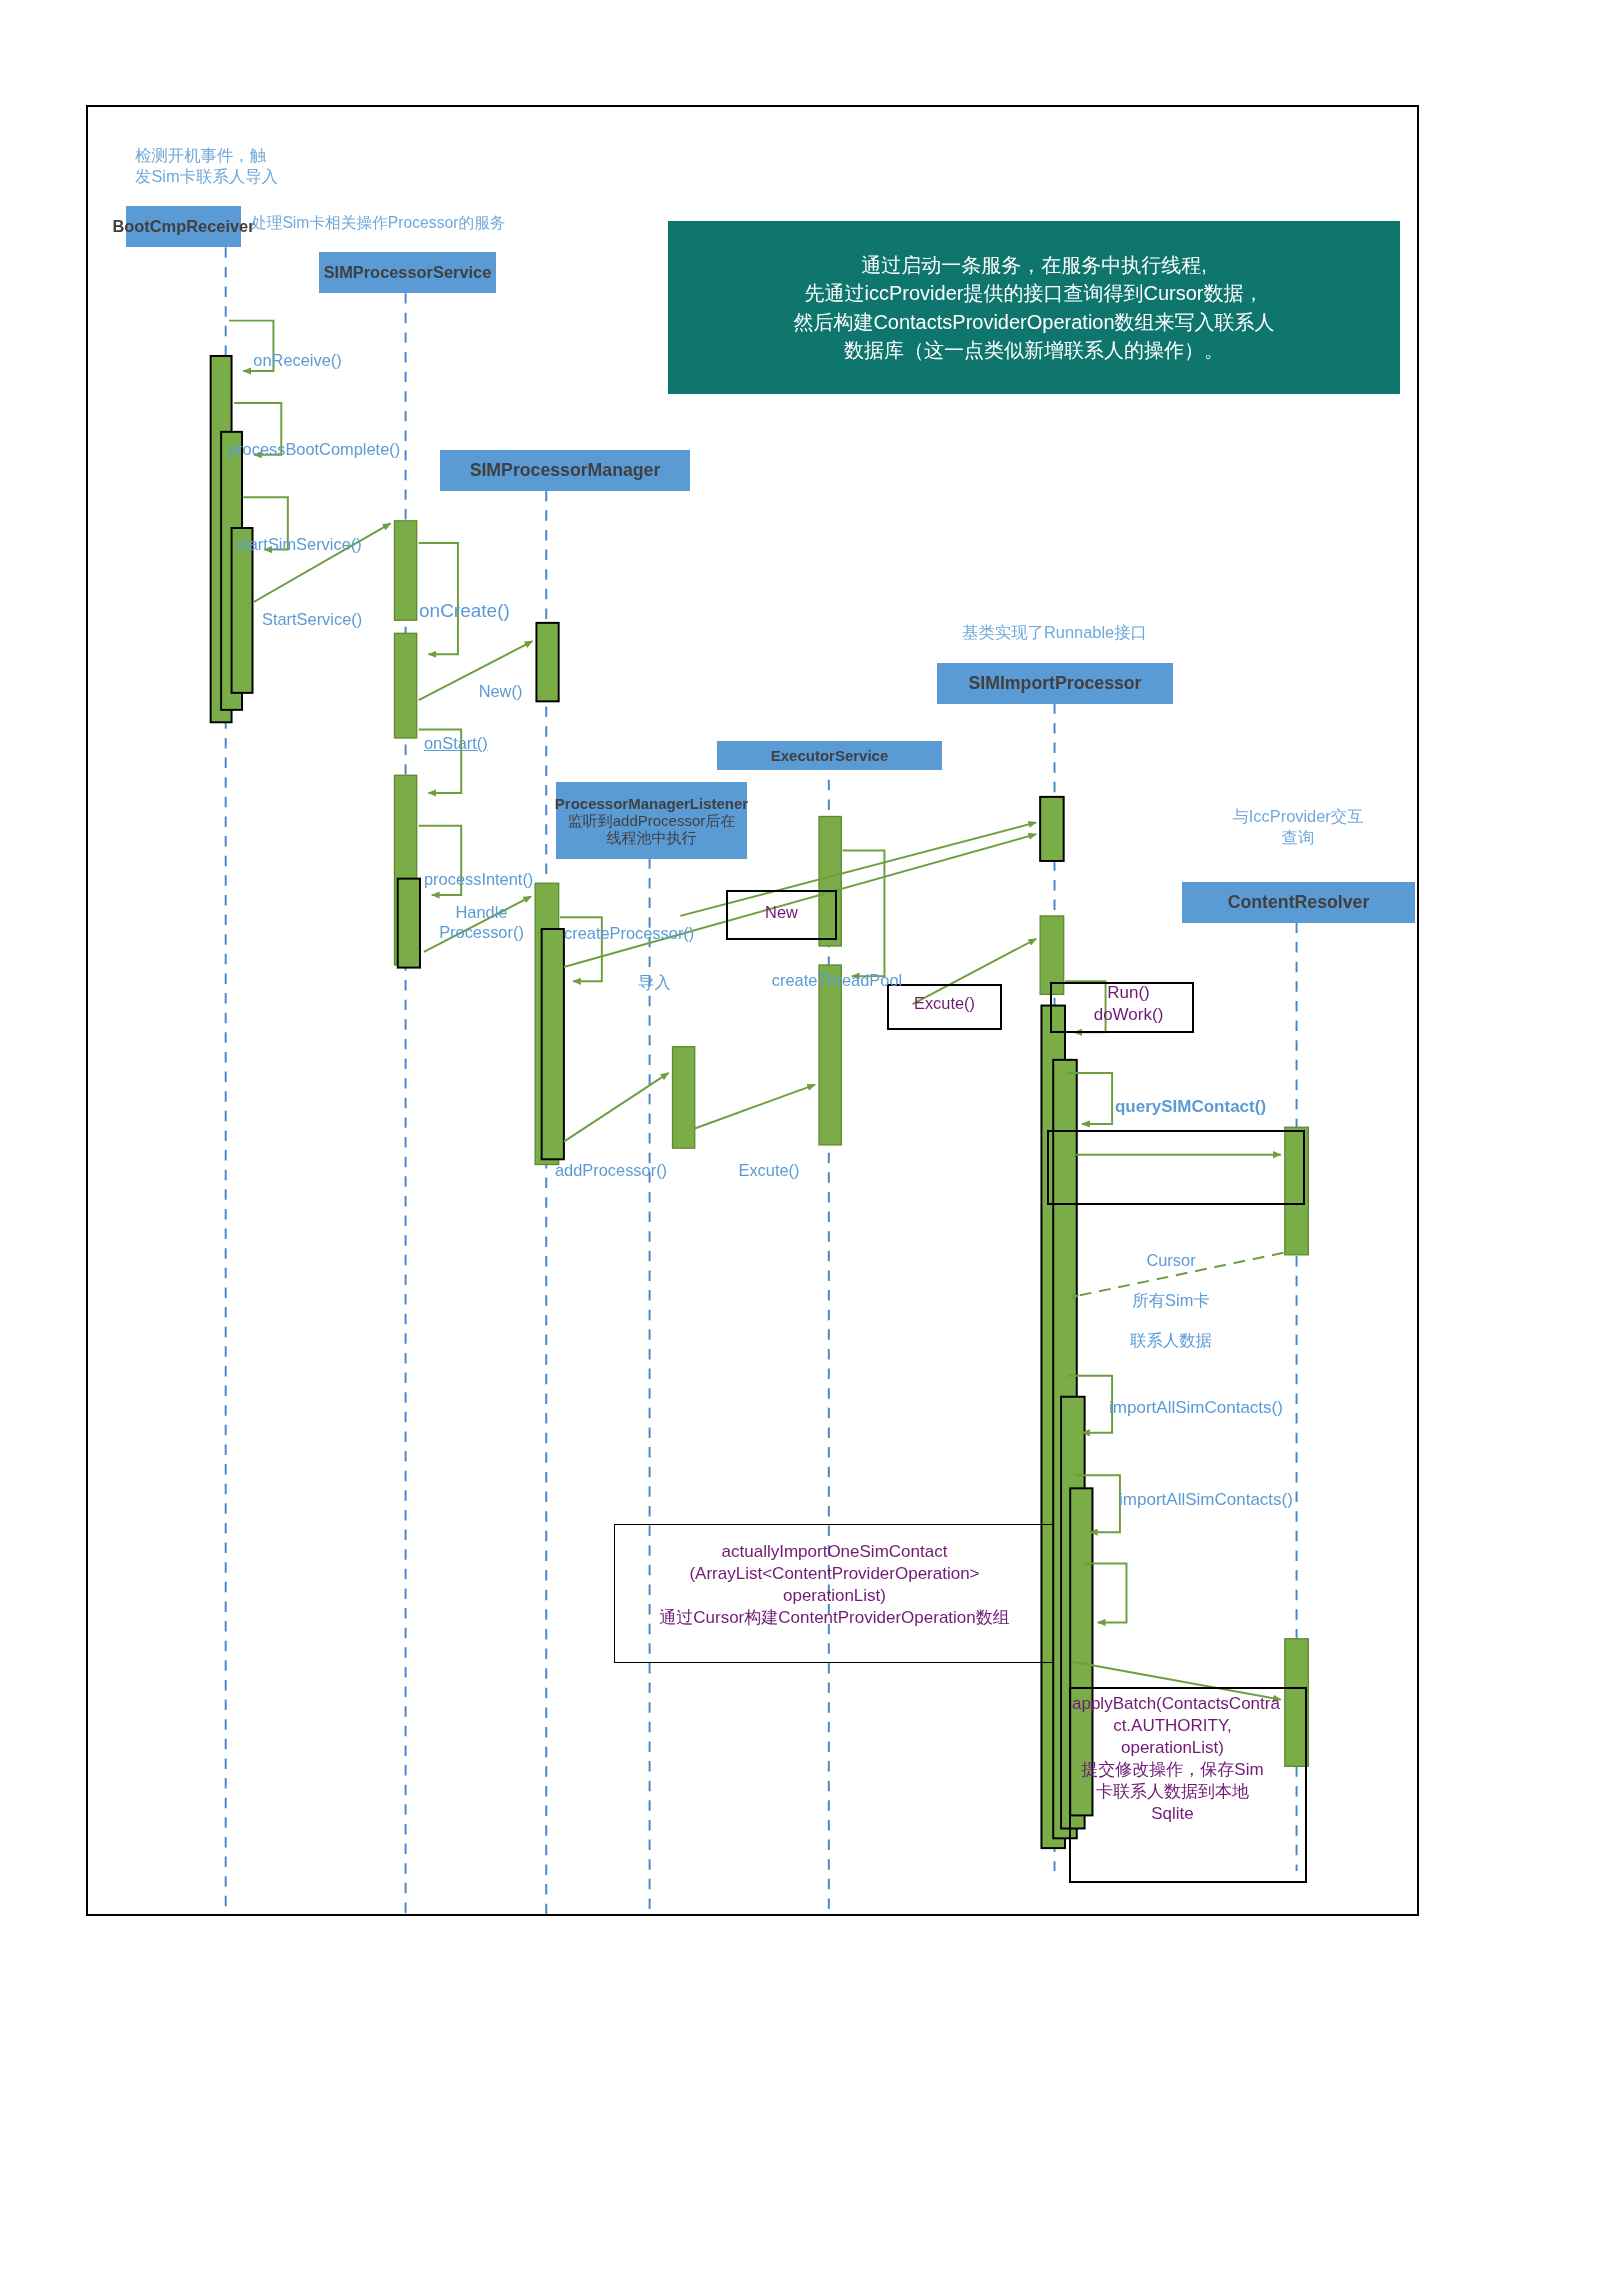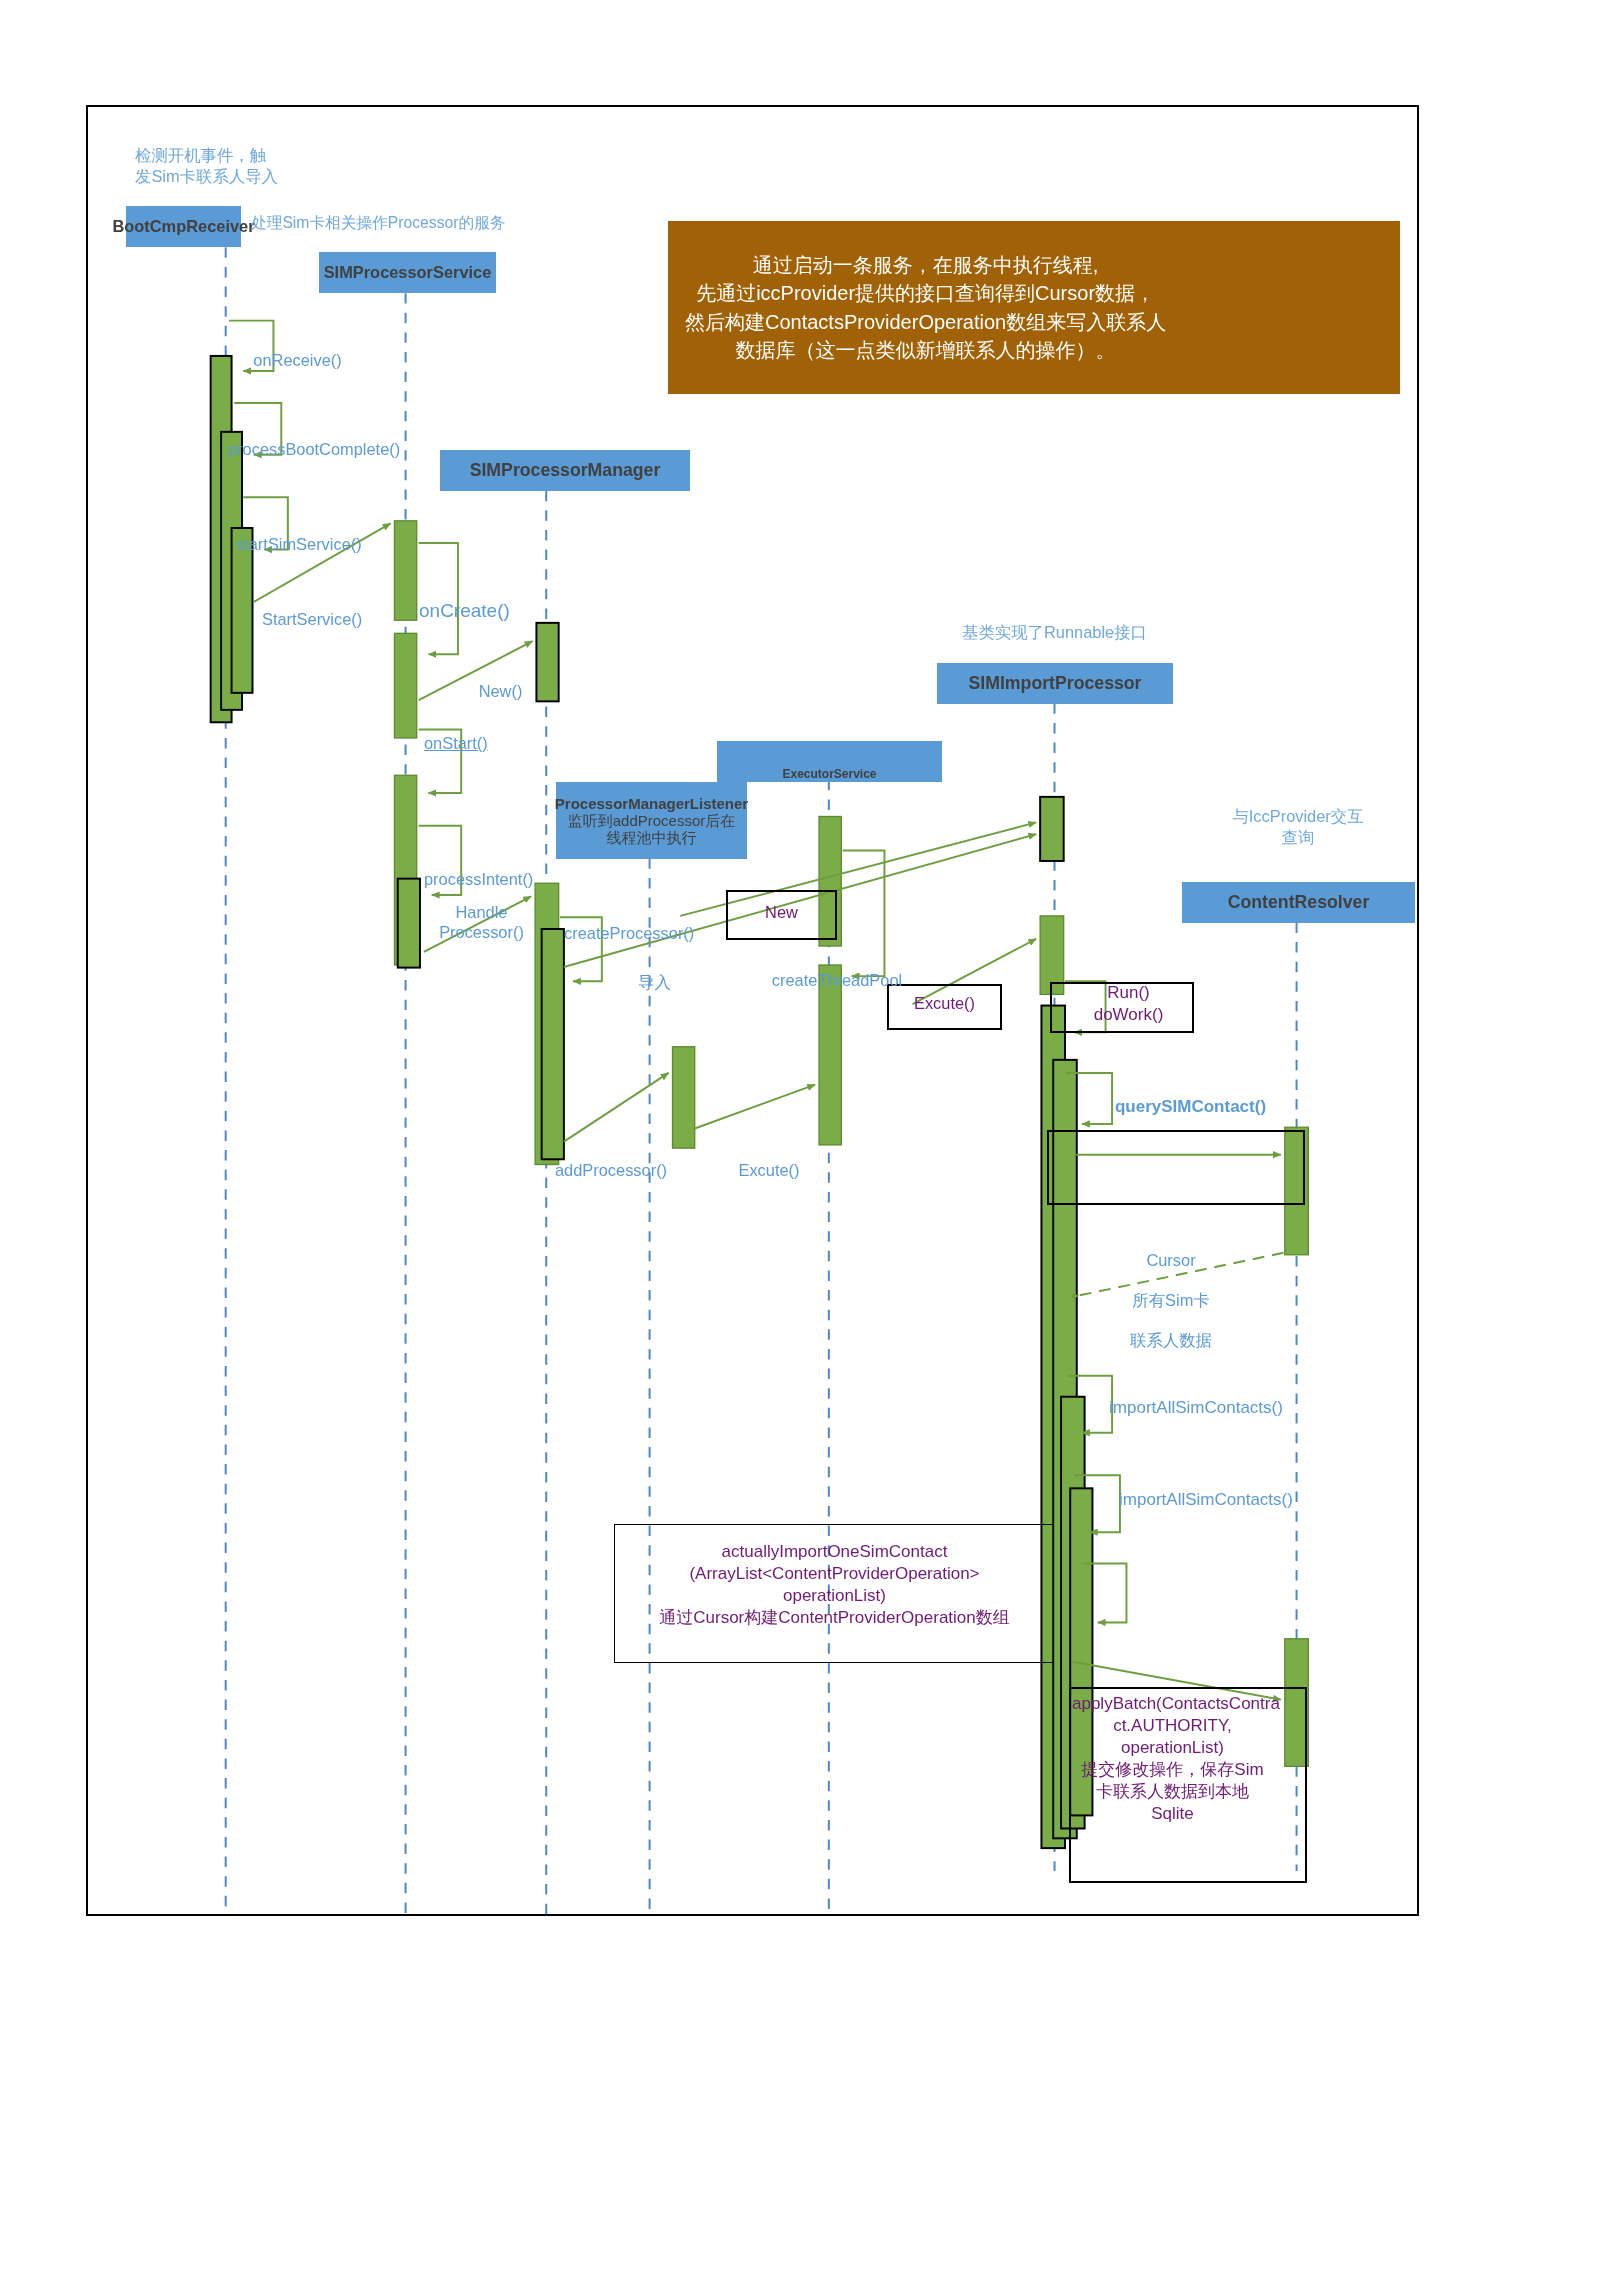--- a/index.html
+++ b/index.html
@@ -25,8 +25,8 @@
   .annot.left{text-align:left;}
 
   
-  .callout{position:absolute;background:#a16207;color:#fff;box-sizing:border-box;
-           display:flex;align-items:center;justify-content:flex-start;text-align:center;
+  .callout{position:absolute;background:#0f766e;color:#fff;box-sizing:border-box;
+           display:flex;align-items:center;justify-content:center;text-align:center;
            line-height:1.42;padding:9.2px 17px;}
 
   

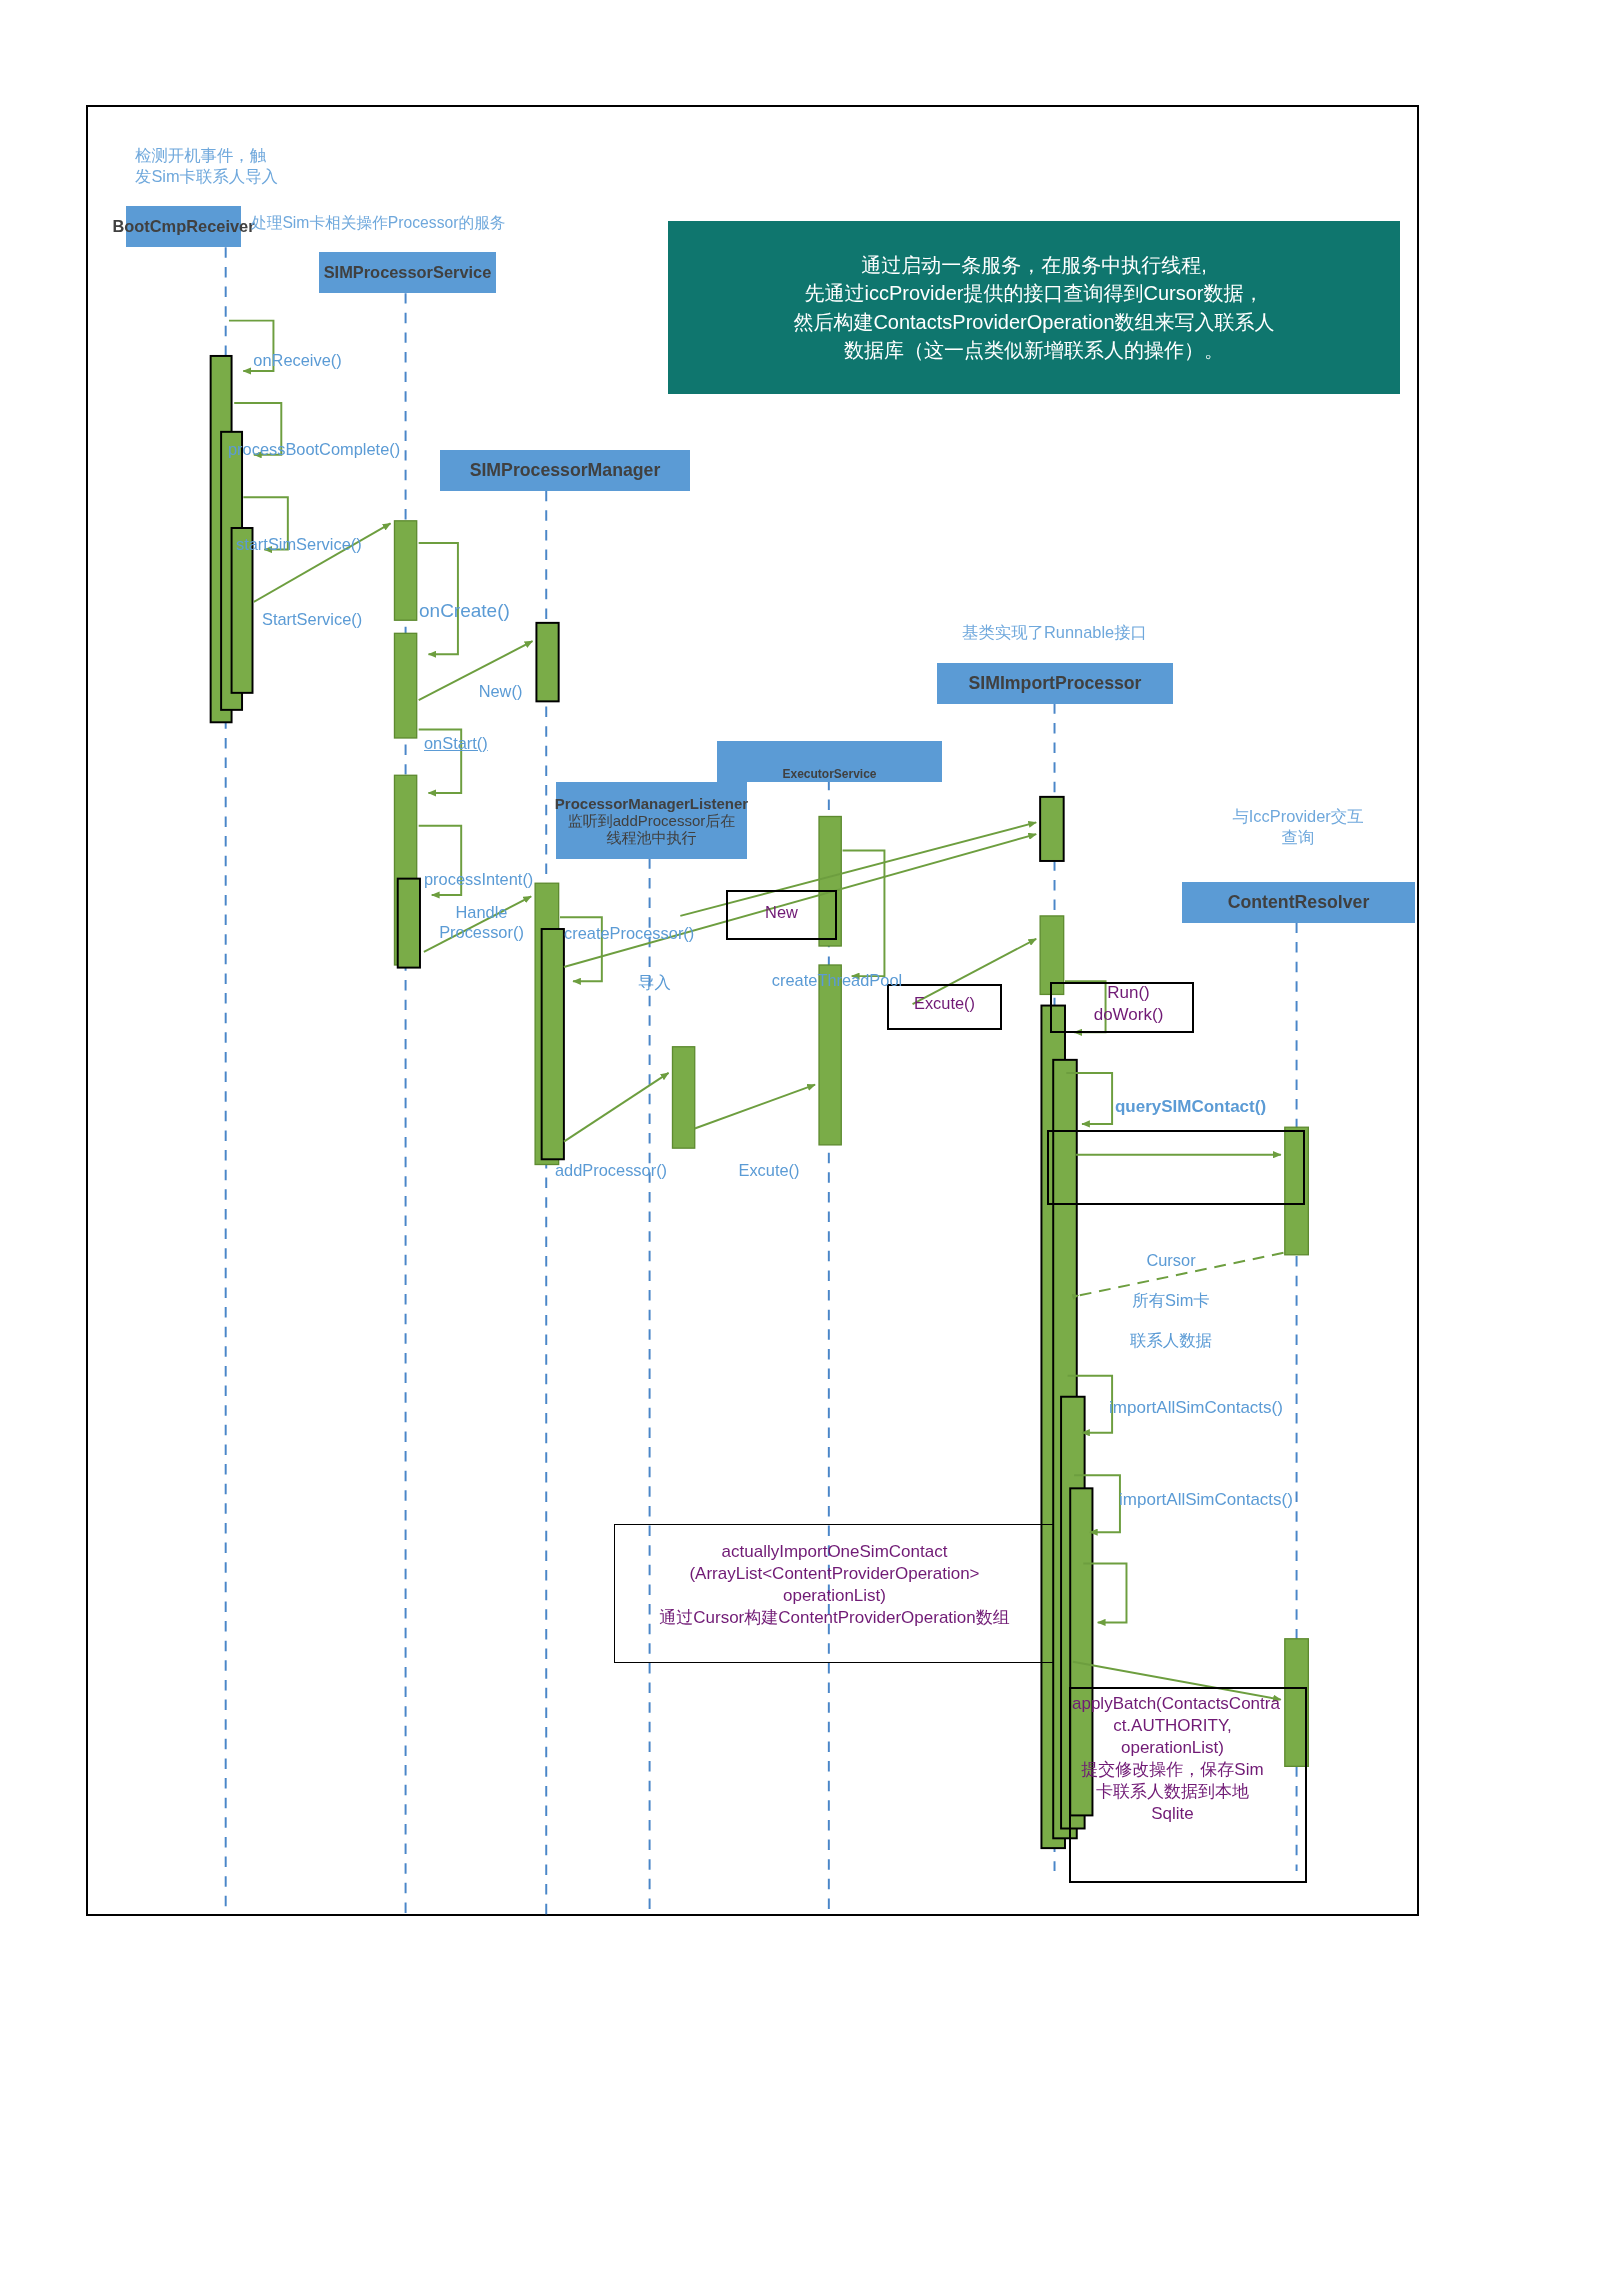--- a/index.html
+++ b/index.html
@@ -169,7 +169,7 @@
     <span class="sub">线程池中执行</span>
   </div>
 
-  <div class="actor" style="left:717px;top:741px;width:225px;height:41px;font-size:12px;justify-content:flex-end;">
+  <div class="actor" style="left:717px;top:741px;width:225px;height:29px;font-size:15px;">
     <span>ExecutorService</span>
   </div>
 

